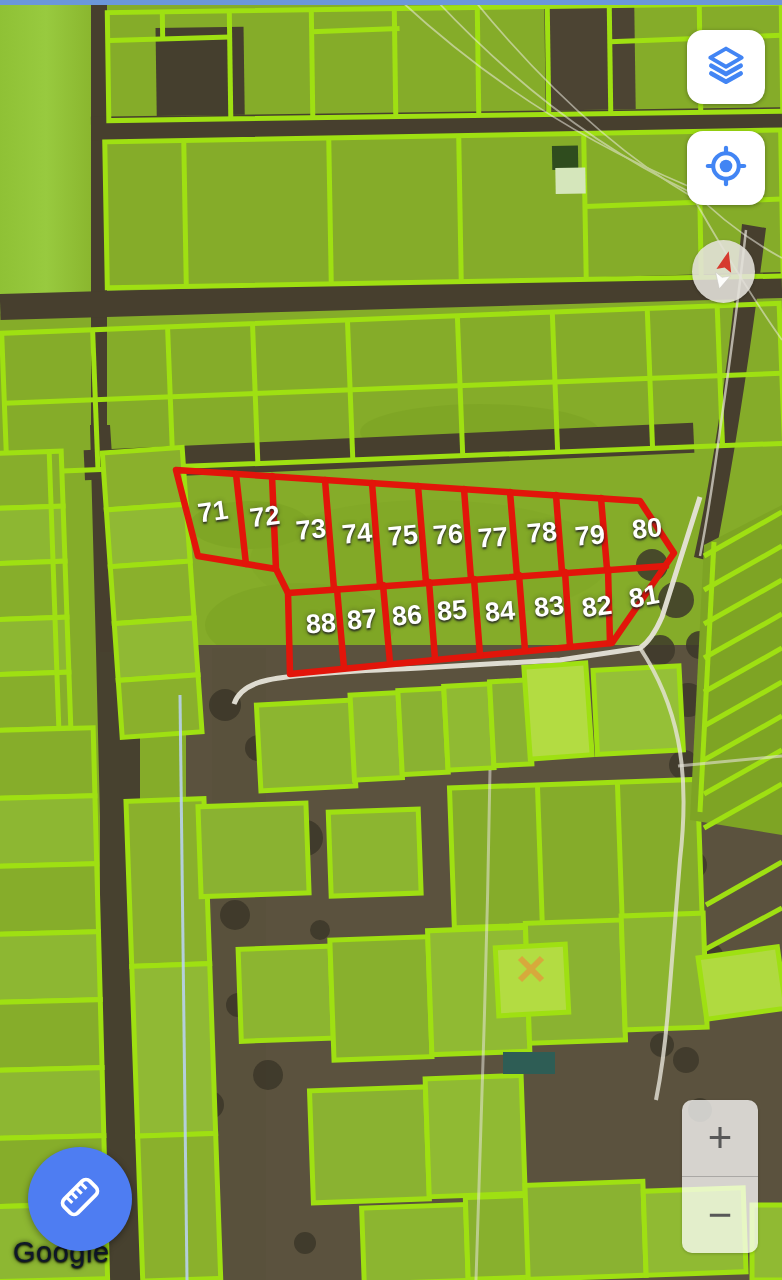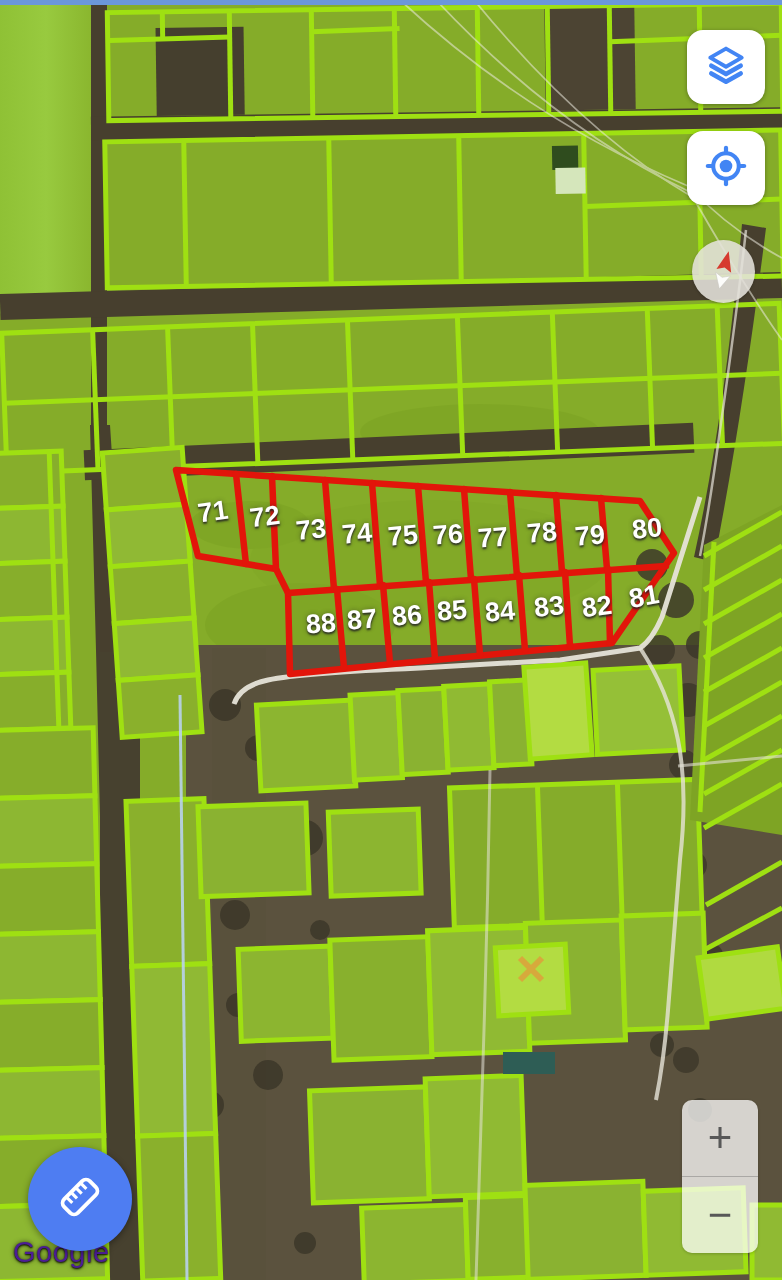--- a/index.html
+++ b/index.html
@@ -45,7 +45,7 @@
   }
   .gwm{
     position:absolute;left:13px;top:1236px;z-index:5;
-    font-size:29px;font-weight:500;letter-spacing:.5px;color:#4c1d95;
+    font-size:29px;font-weight:500;letter-spacing:.5px;color:#0f172a;
     text-shadow:0 1px 2px rgba(0,0,0,.95),0 0 5px rgba(0,0,0,.7);
   }
 </style>

